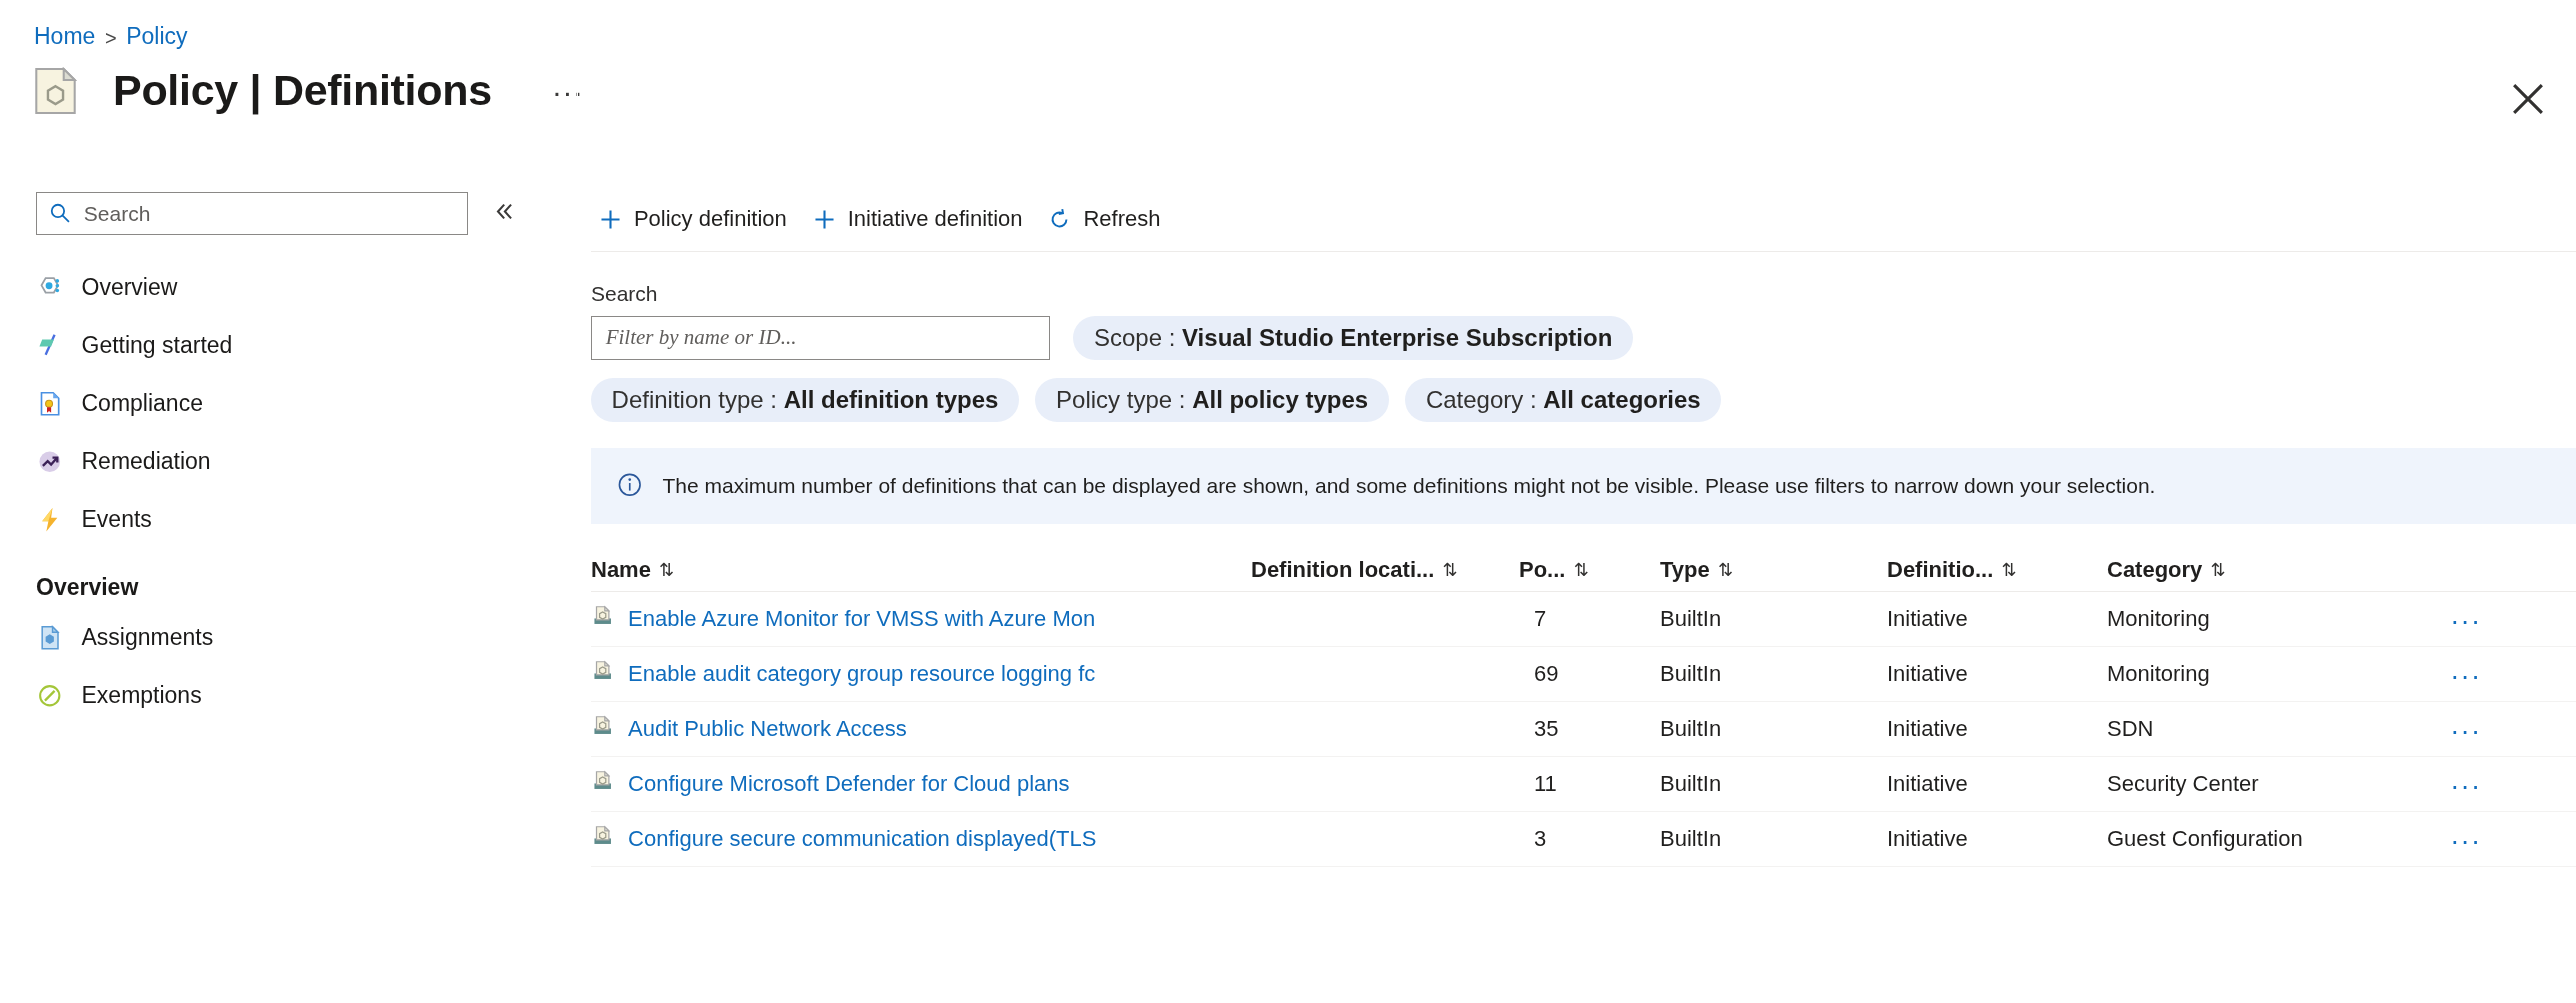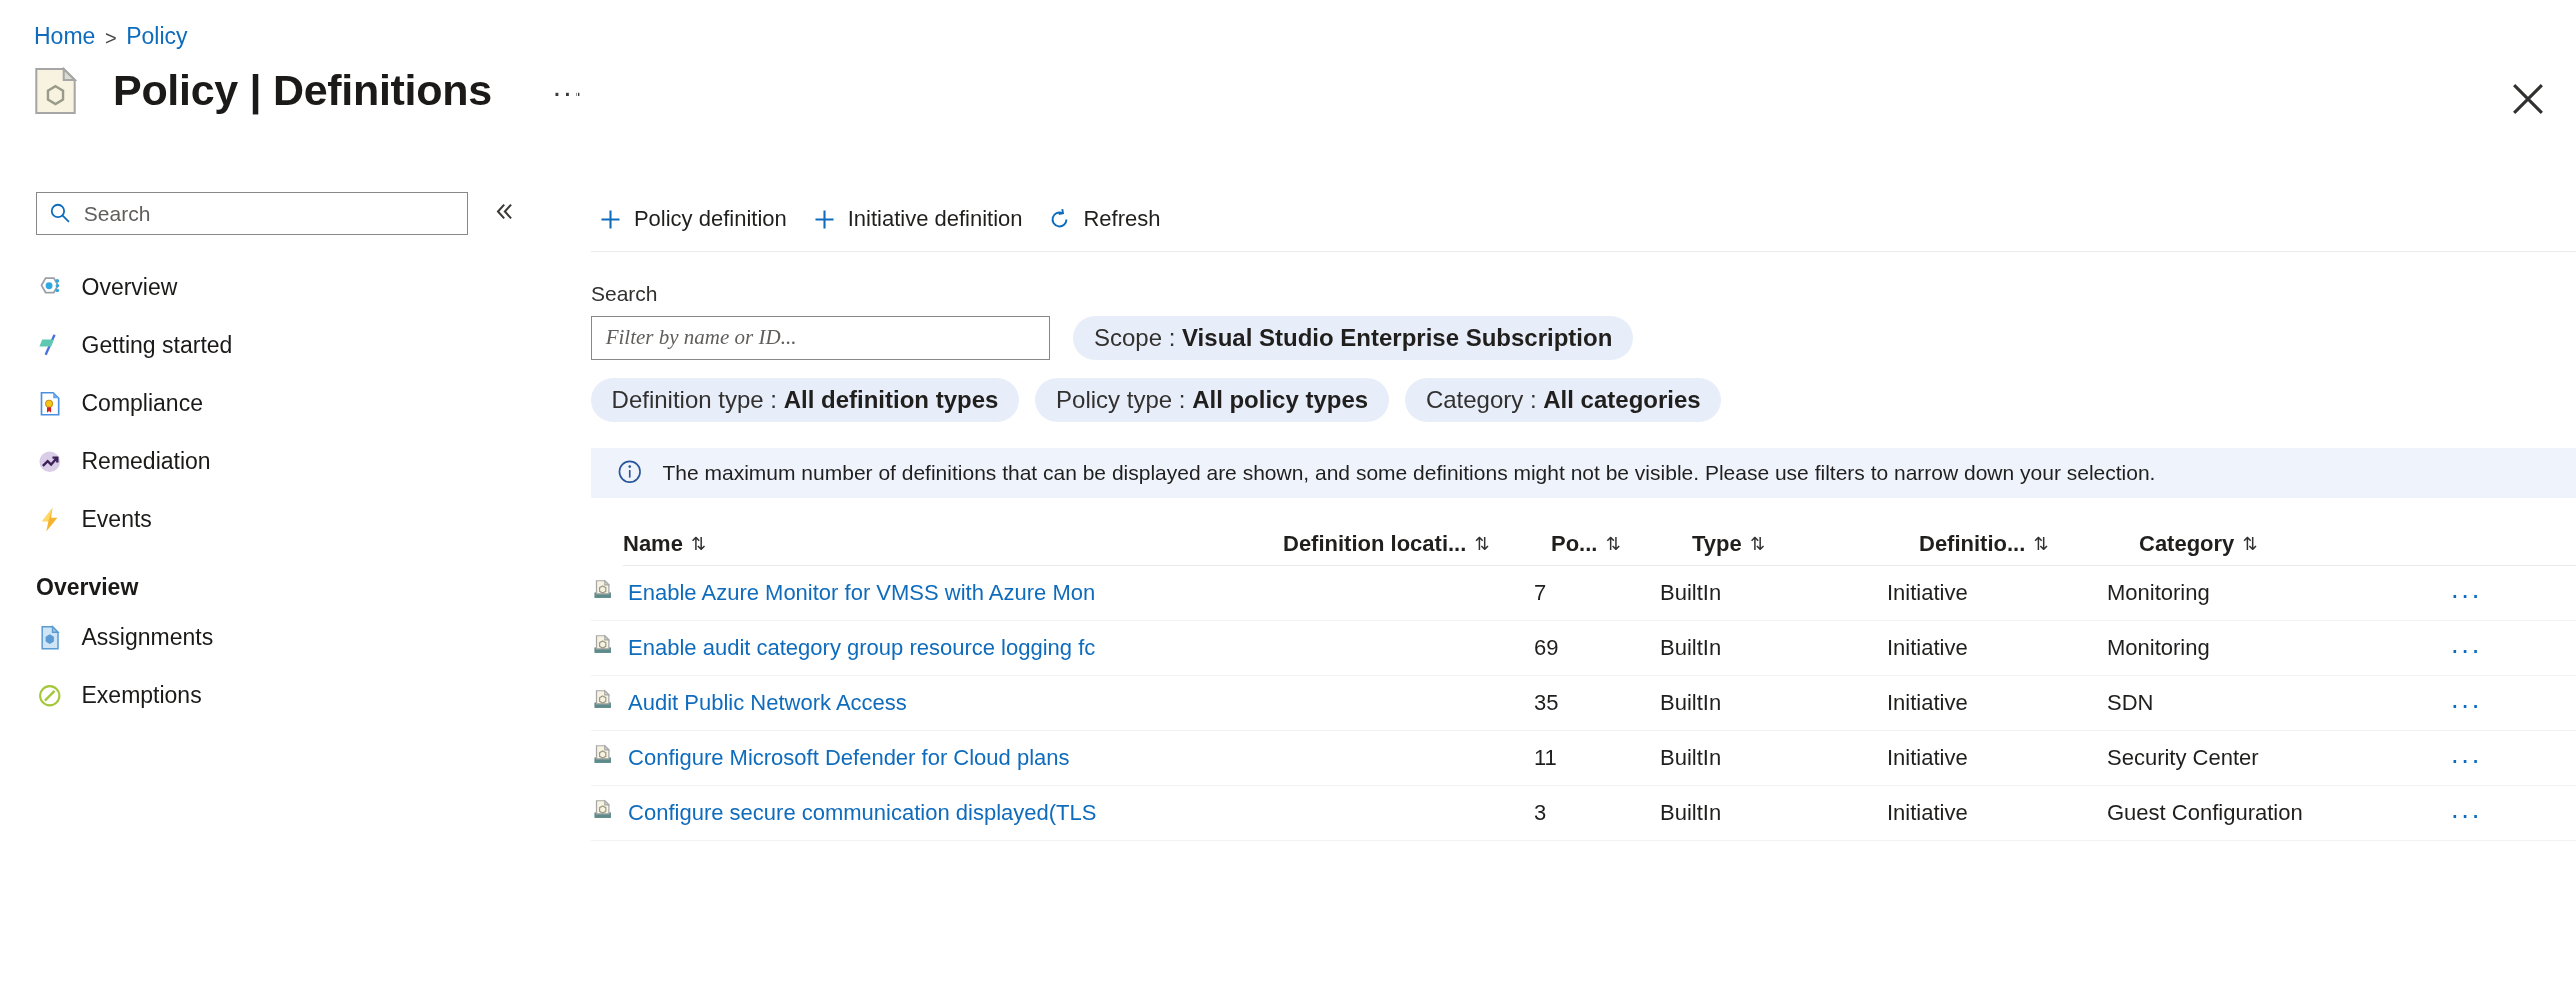--- a/index.html
+++ b/index.html
@@ -128,7 +128,7 @@
 
   
   .info-banner {
-    margin-top: 26px; height: 50px; background: #eff4fc;
+    margin-top: 26px; height: 76px; background: #eff4fc;
     display: flex; align-items: center; gap: 19px;
     padding-left: 25px; width: 1985px;
   }

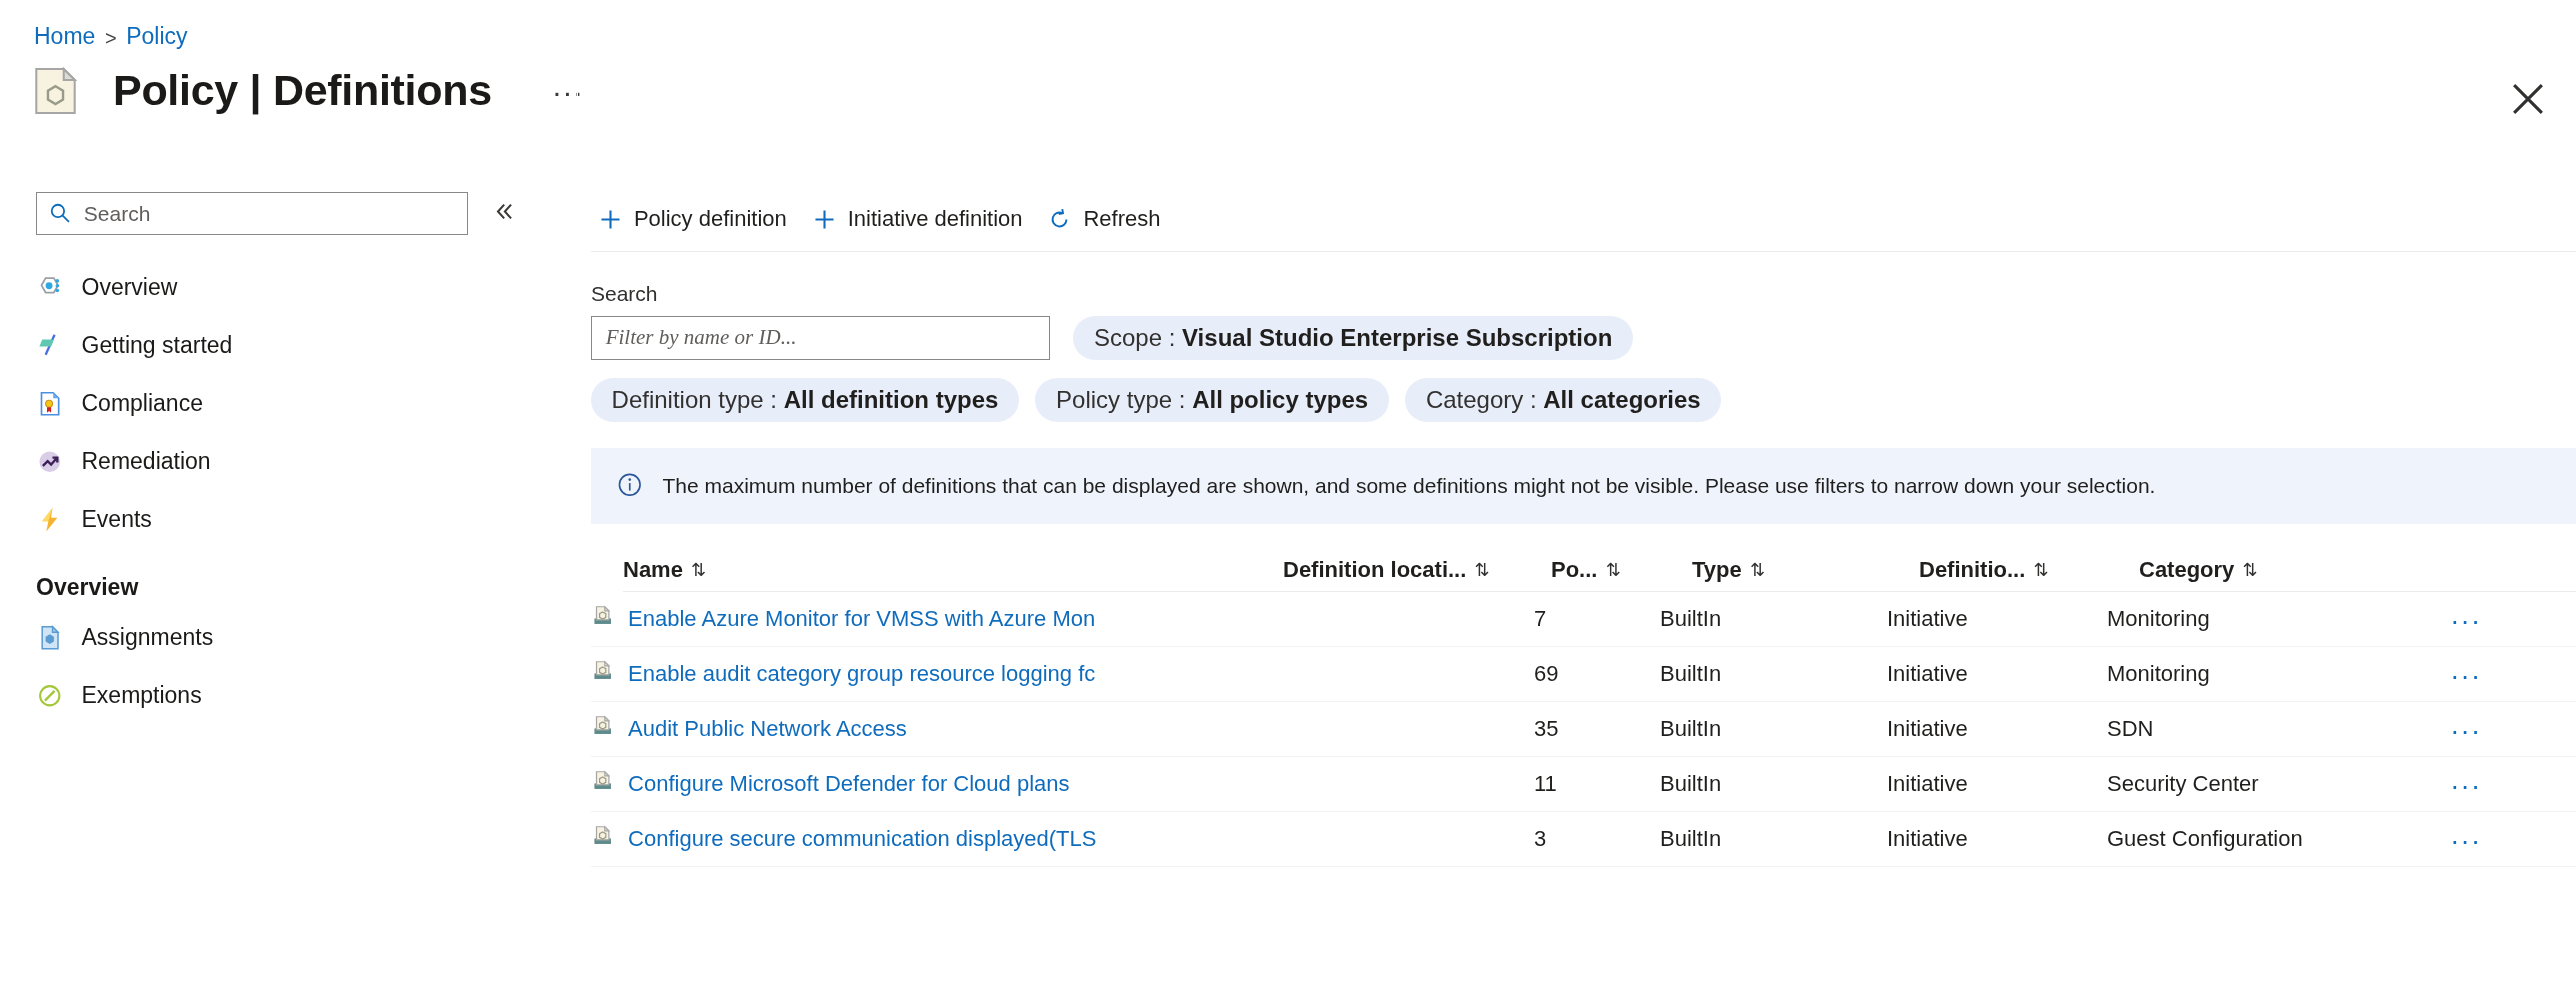--- a/index.html
+++ b/index.html
@@ -139,7 +139,6 @@
   .thead {
     display: flex; align-items: center; height: 43px;
     border-bottom: 1.4px solid #edebe9;
-    margin-left: 32px;
   }
   .th {
     font-size: 22px; font-weight: 700; color: #201f1e;

